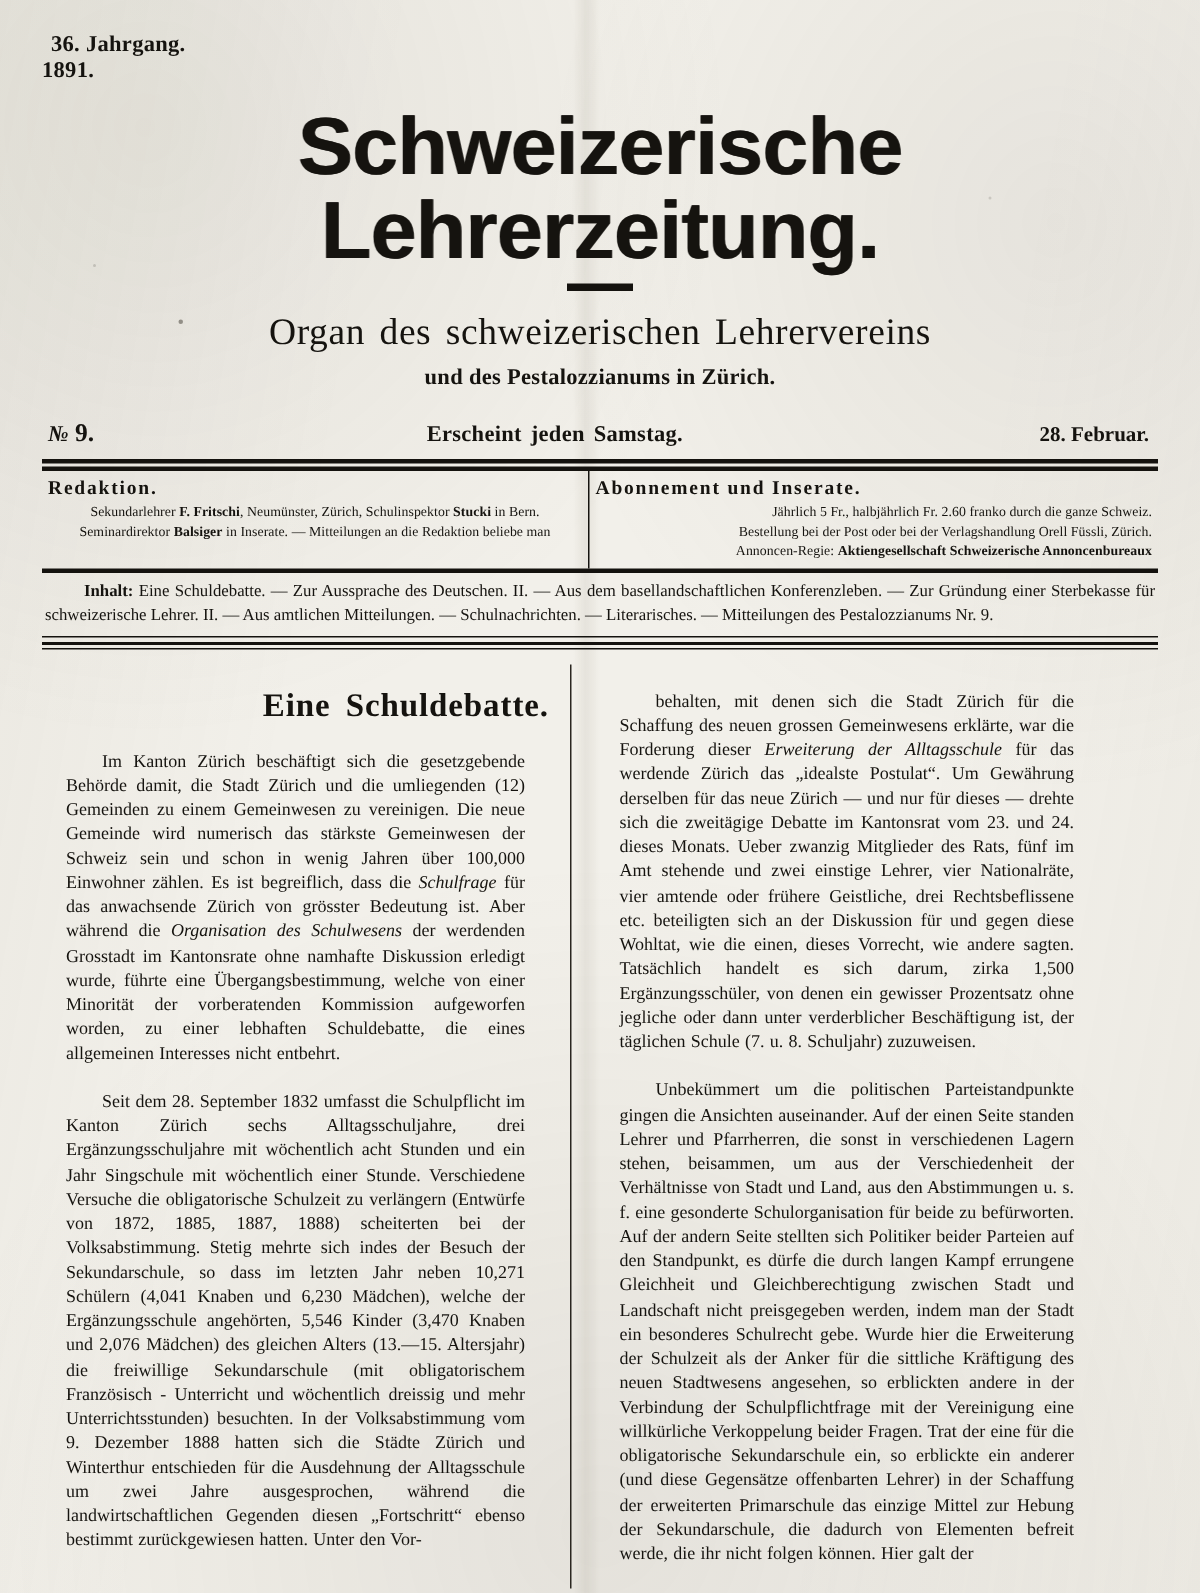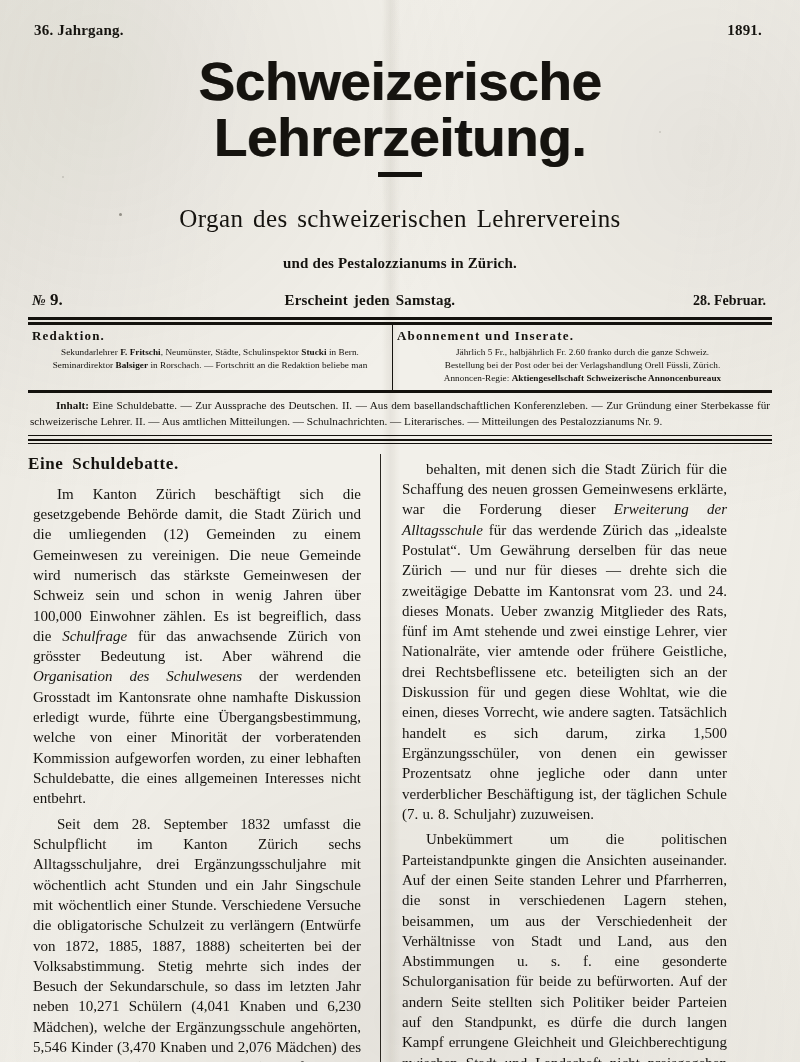--- a/index.html
+++ b/index.html
@@ -63,6 +63,7 @@
     font-weight: bold;
     font-size: 15px;
     letter-spacing: .2px;
+    flex-direction: column;
   }
   .topline .jahrgang { padding-left: 6px; }
   .topline .jahr { padding-right: 10px; }

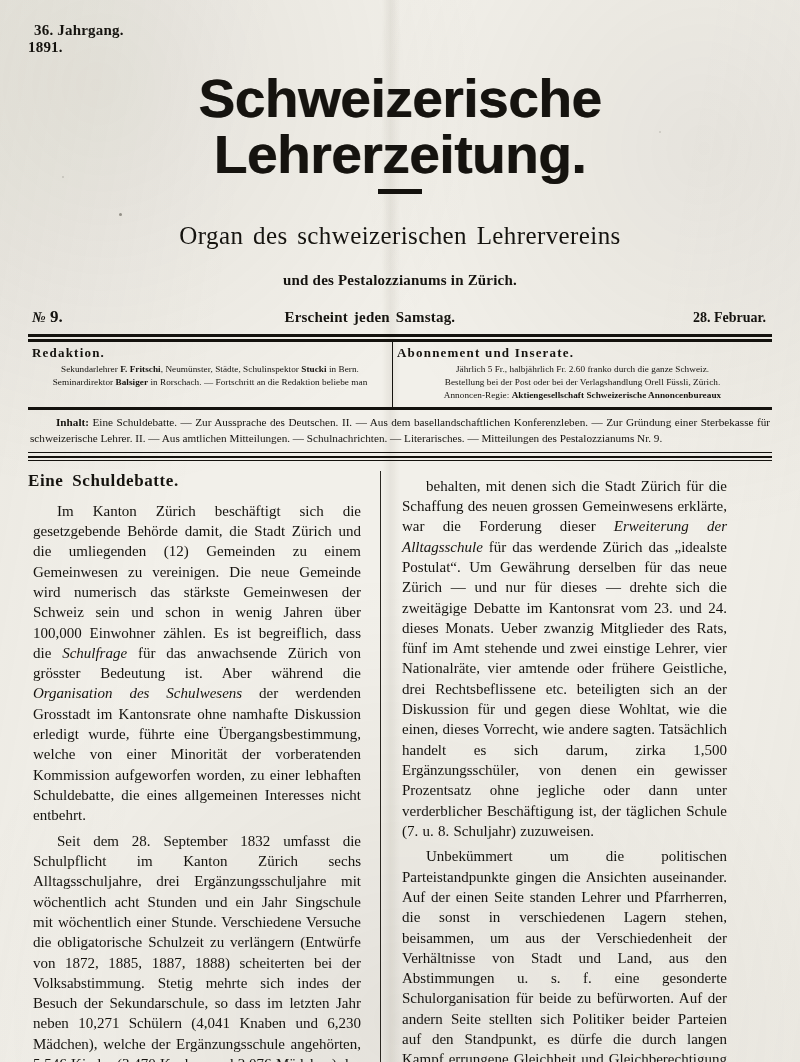--- a/index.html
+++ b/index.html
@@ -88,7 +88,7 @@
   .organ {
     text-align: center;
     font-size: 25px;
-    margin-top: 28px;
+    margin-top: 14px;
     letter-spacing: .4px;
     word-spacing: 3px;
   }

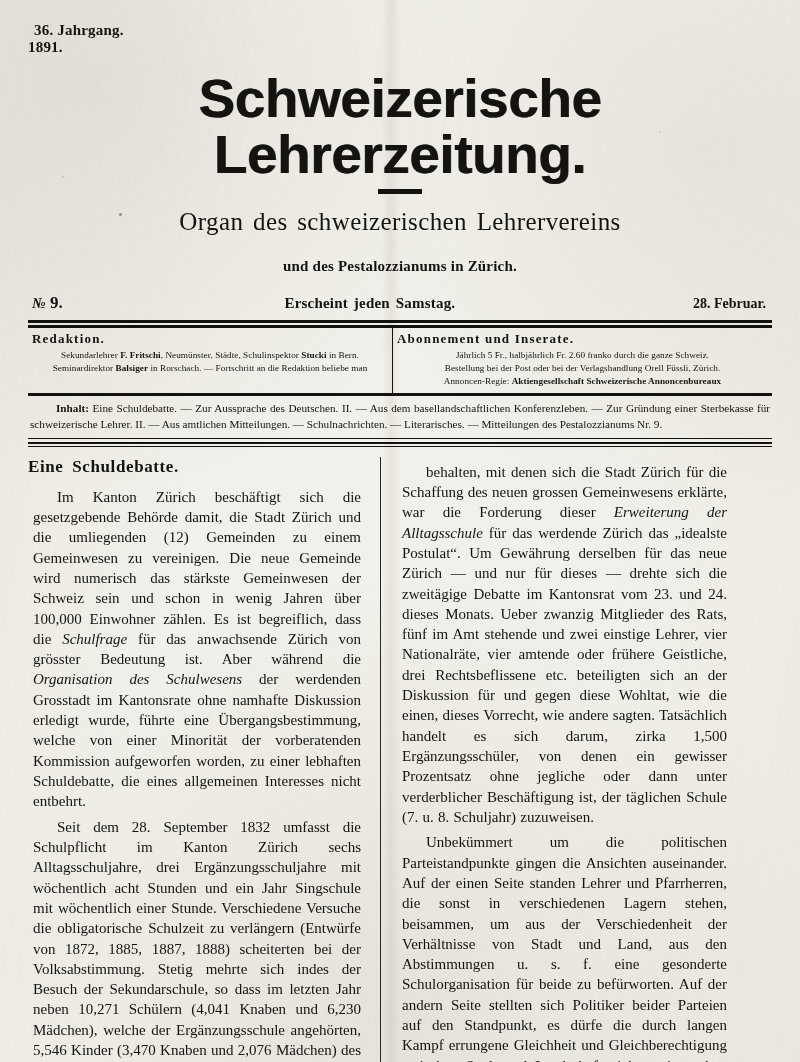--- a/index.html
+++ b/index.html
@@ -96,7 +96,7 @@
     text-align: center;
     font-size: 15px;
     font-weight: bold;
-    margin-top: 22px;
+    margin-top: 8px;
     letter-spacing: .2px;
   }
   .issueline {

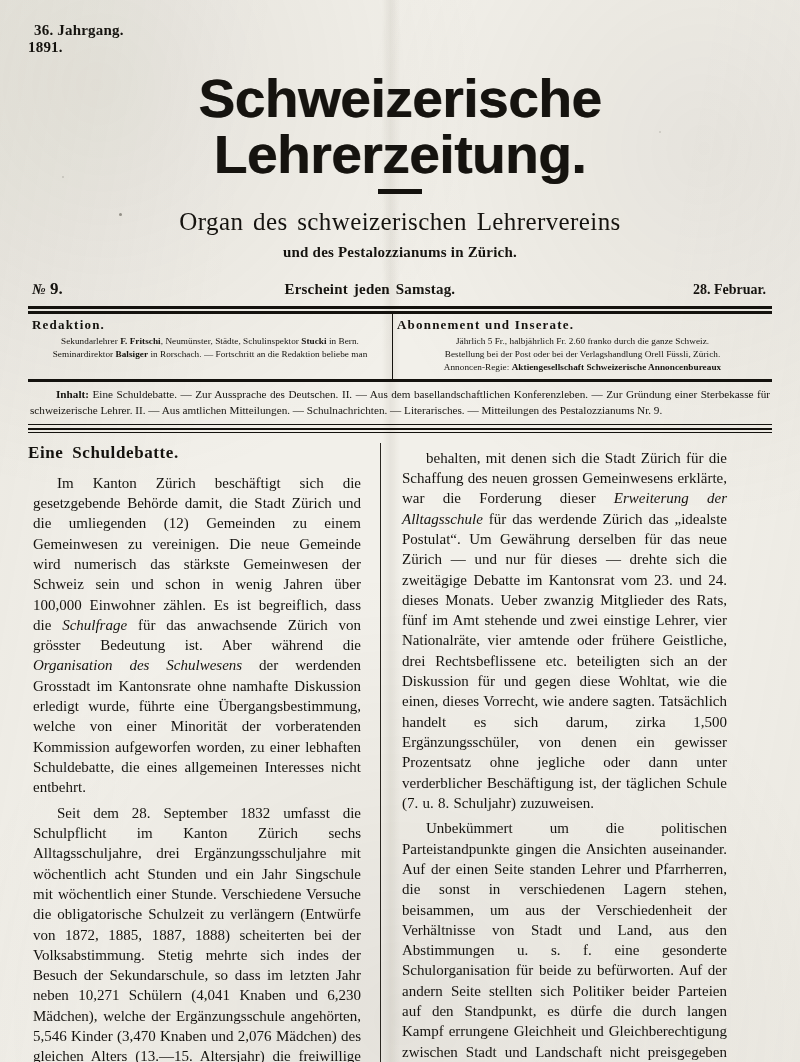--- a/index.html
+++ b/index.html
@@ -258,7 +258,7 @@
 
       <div class="infobox left">
         <h2>Redaktion.</h2>
-        <p><span>Sekundarlehrer </span><span class="b">F. Fritschi</span><span>, Neumünster, Städte, Schulinspektor </span><span class="b">Stucki</span><span> in Bern.</span></p>
+        <p><span>Sekundarlehrer </span><span class="b">F. Fritschi</span><span>, Neumünster, Zürich, Schulinspektor </span><span class="b">Stucki</span><span> in Bern.</span></p>
         <p><span>Seminardirektor </span><span class="b">Balsiger</span><span> in Rorschach. — Fortschritt an die Redaktion beliebe man</span></p>
       </div>
 

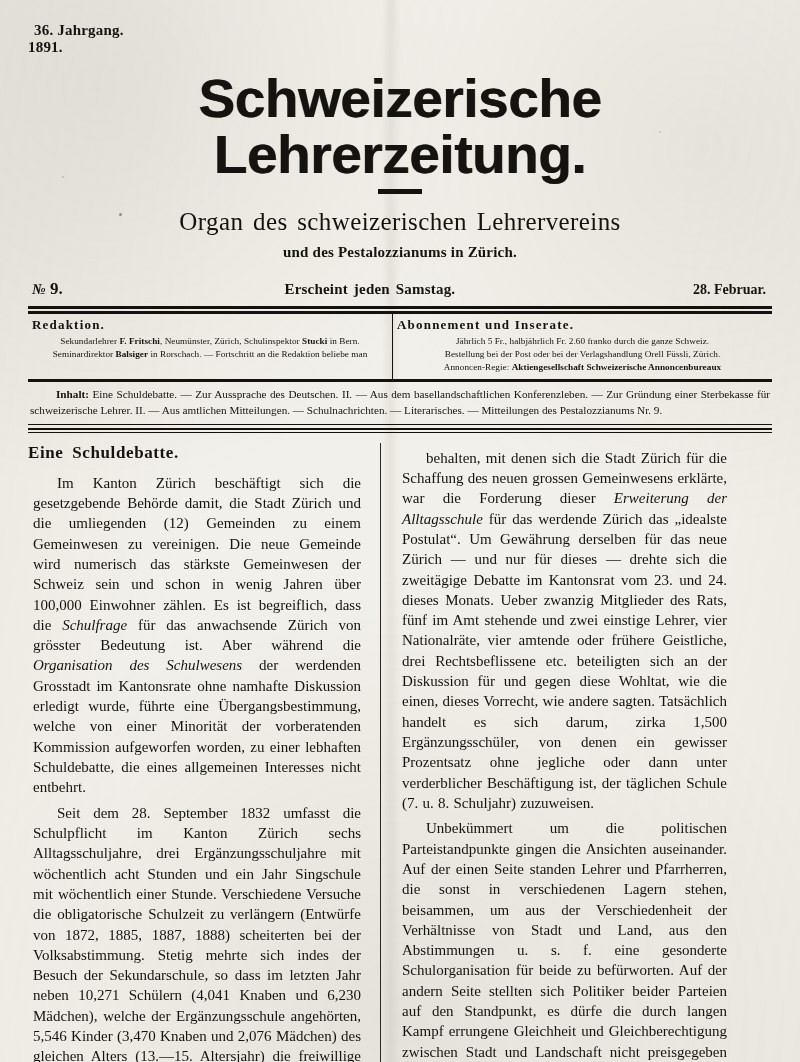--- a/index.html
+++ b/index.html
@@ -161,7 +161,7 @@
     margin: 0;
     font-size: 9.2px;
     line-height: 1.42;
-    text-align: center;
+    text-align: right;
     letter-spacing: .05px;
   }
   .infobox .b { font-weight: bold; }

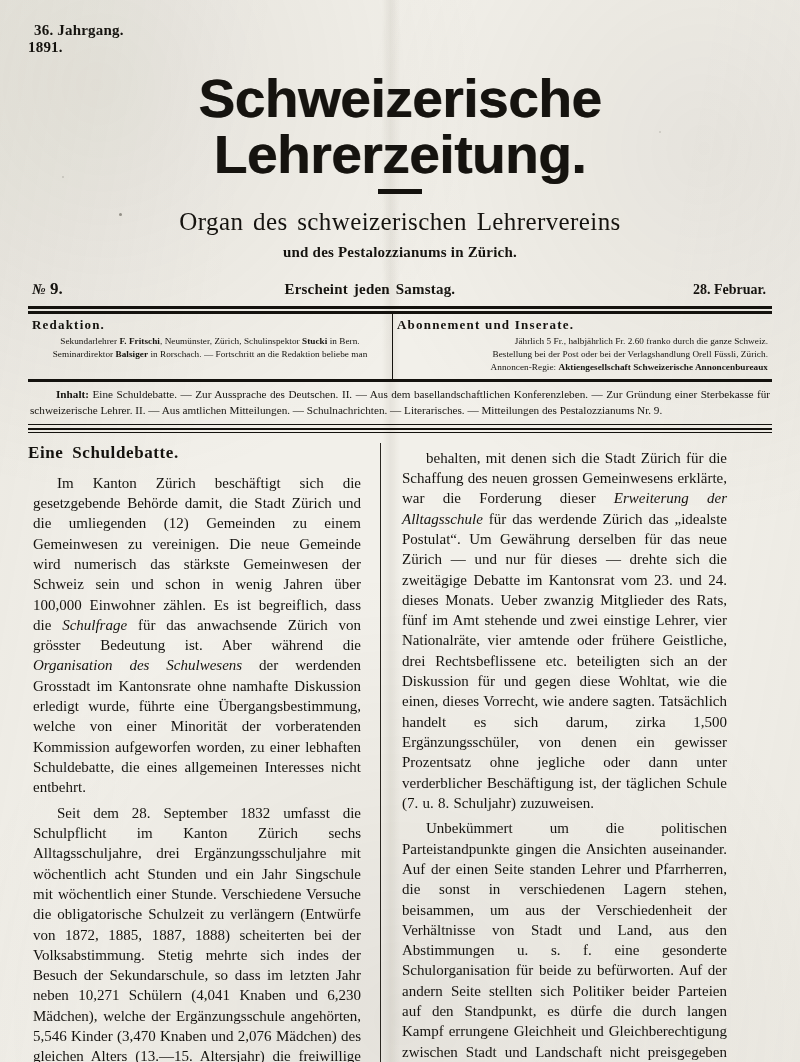--- a/index.html
+++ b/index.html
@@ -259,7 +259,7 @@
       <div class="infobox left">
         <h2>Redaktion.</h2>
         <p><span>Sekundarlehrer </span><span class="b">F. Fritschi</span><span>, Neumünster, Zürich, Schulinspektor </span><span class="b">Stucki</span><span> in Bern.</span></p>
-        <p><span>Seminardirektor </span><span class="b">Balsiger</span><span> in Rorschach. — Fortschritt an die Redaktion beliebe man</span></p>
+        <p><span>Seminardirektor </span><span class="b">Balsiger</span><span> in Inserate. — Mitteilungen an die Redaktion beliebe man</span></p>
       </div>
 
       <div class="infobox right">

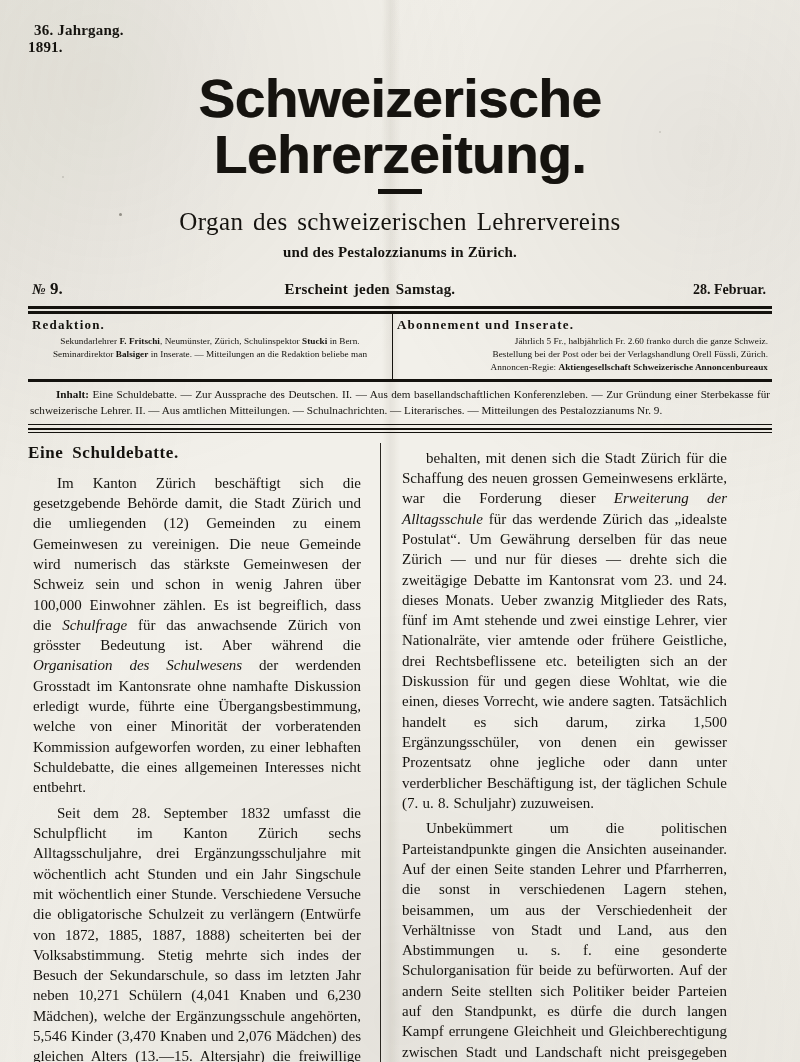--- a/index.html
+++ b/index.html
@@ -203,12 +203,12 @@
   .col.right { padding-left: 16px; border-left: 1px solid #2a2620; }
 
   .article-title {
-    text-align: left;
-    font-size: 17px;
+    text-align: right;
+    font-size: 22px;
     font-weight: bold;
     letter-spacing: .6px;
     word-spacing: 4px;
-    margin: 0 0 10px;
+    margin: 14px 0 10px;
   }
   .col p {
     margin: 5px;

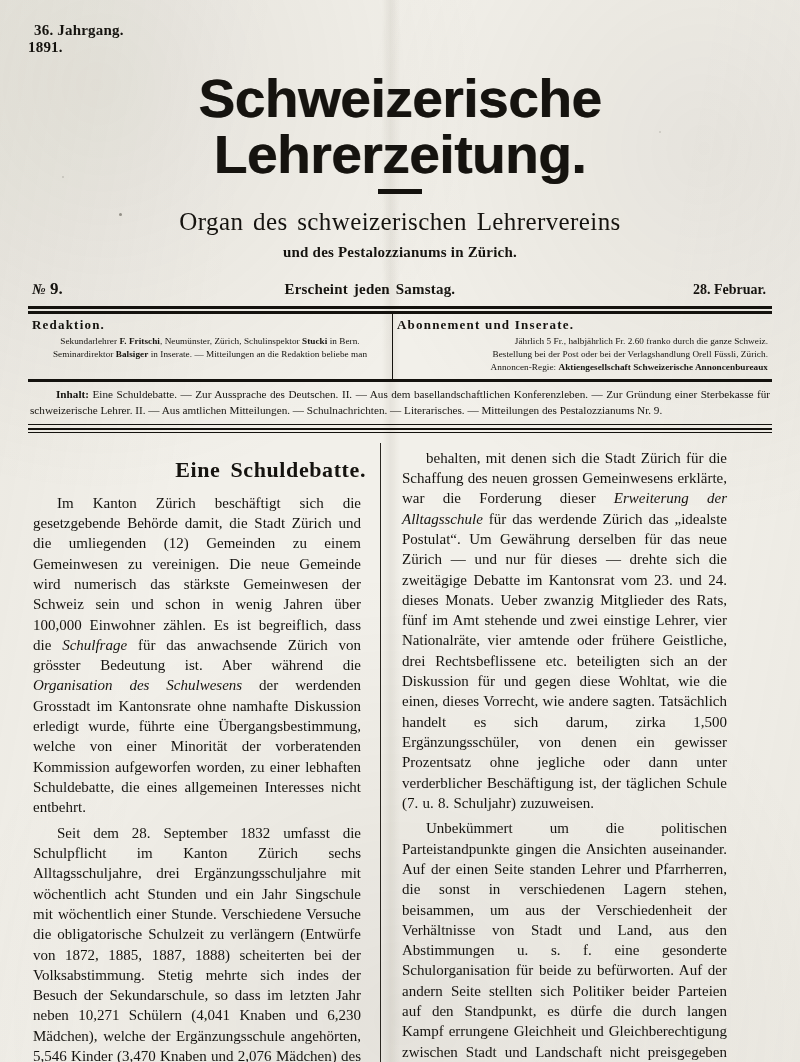--- a/index.html
+++ b/index.html
@@ -211,8 +211,8 @@
     margin: 14px 0 10px;
   }
   .col p {
-    margin: 5px;
-    font-size: 15px;
+    margin: 16px;
+    font-size: 12px;
     line-height: 1.355;
     text-align: justify;
     text-indent: 24px;

